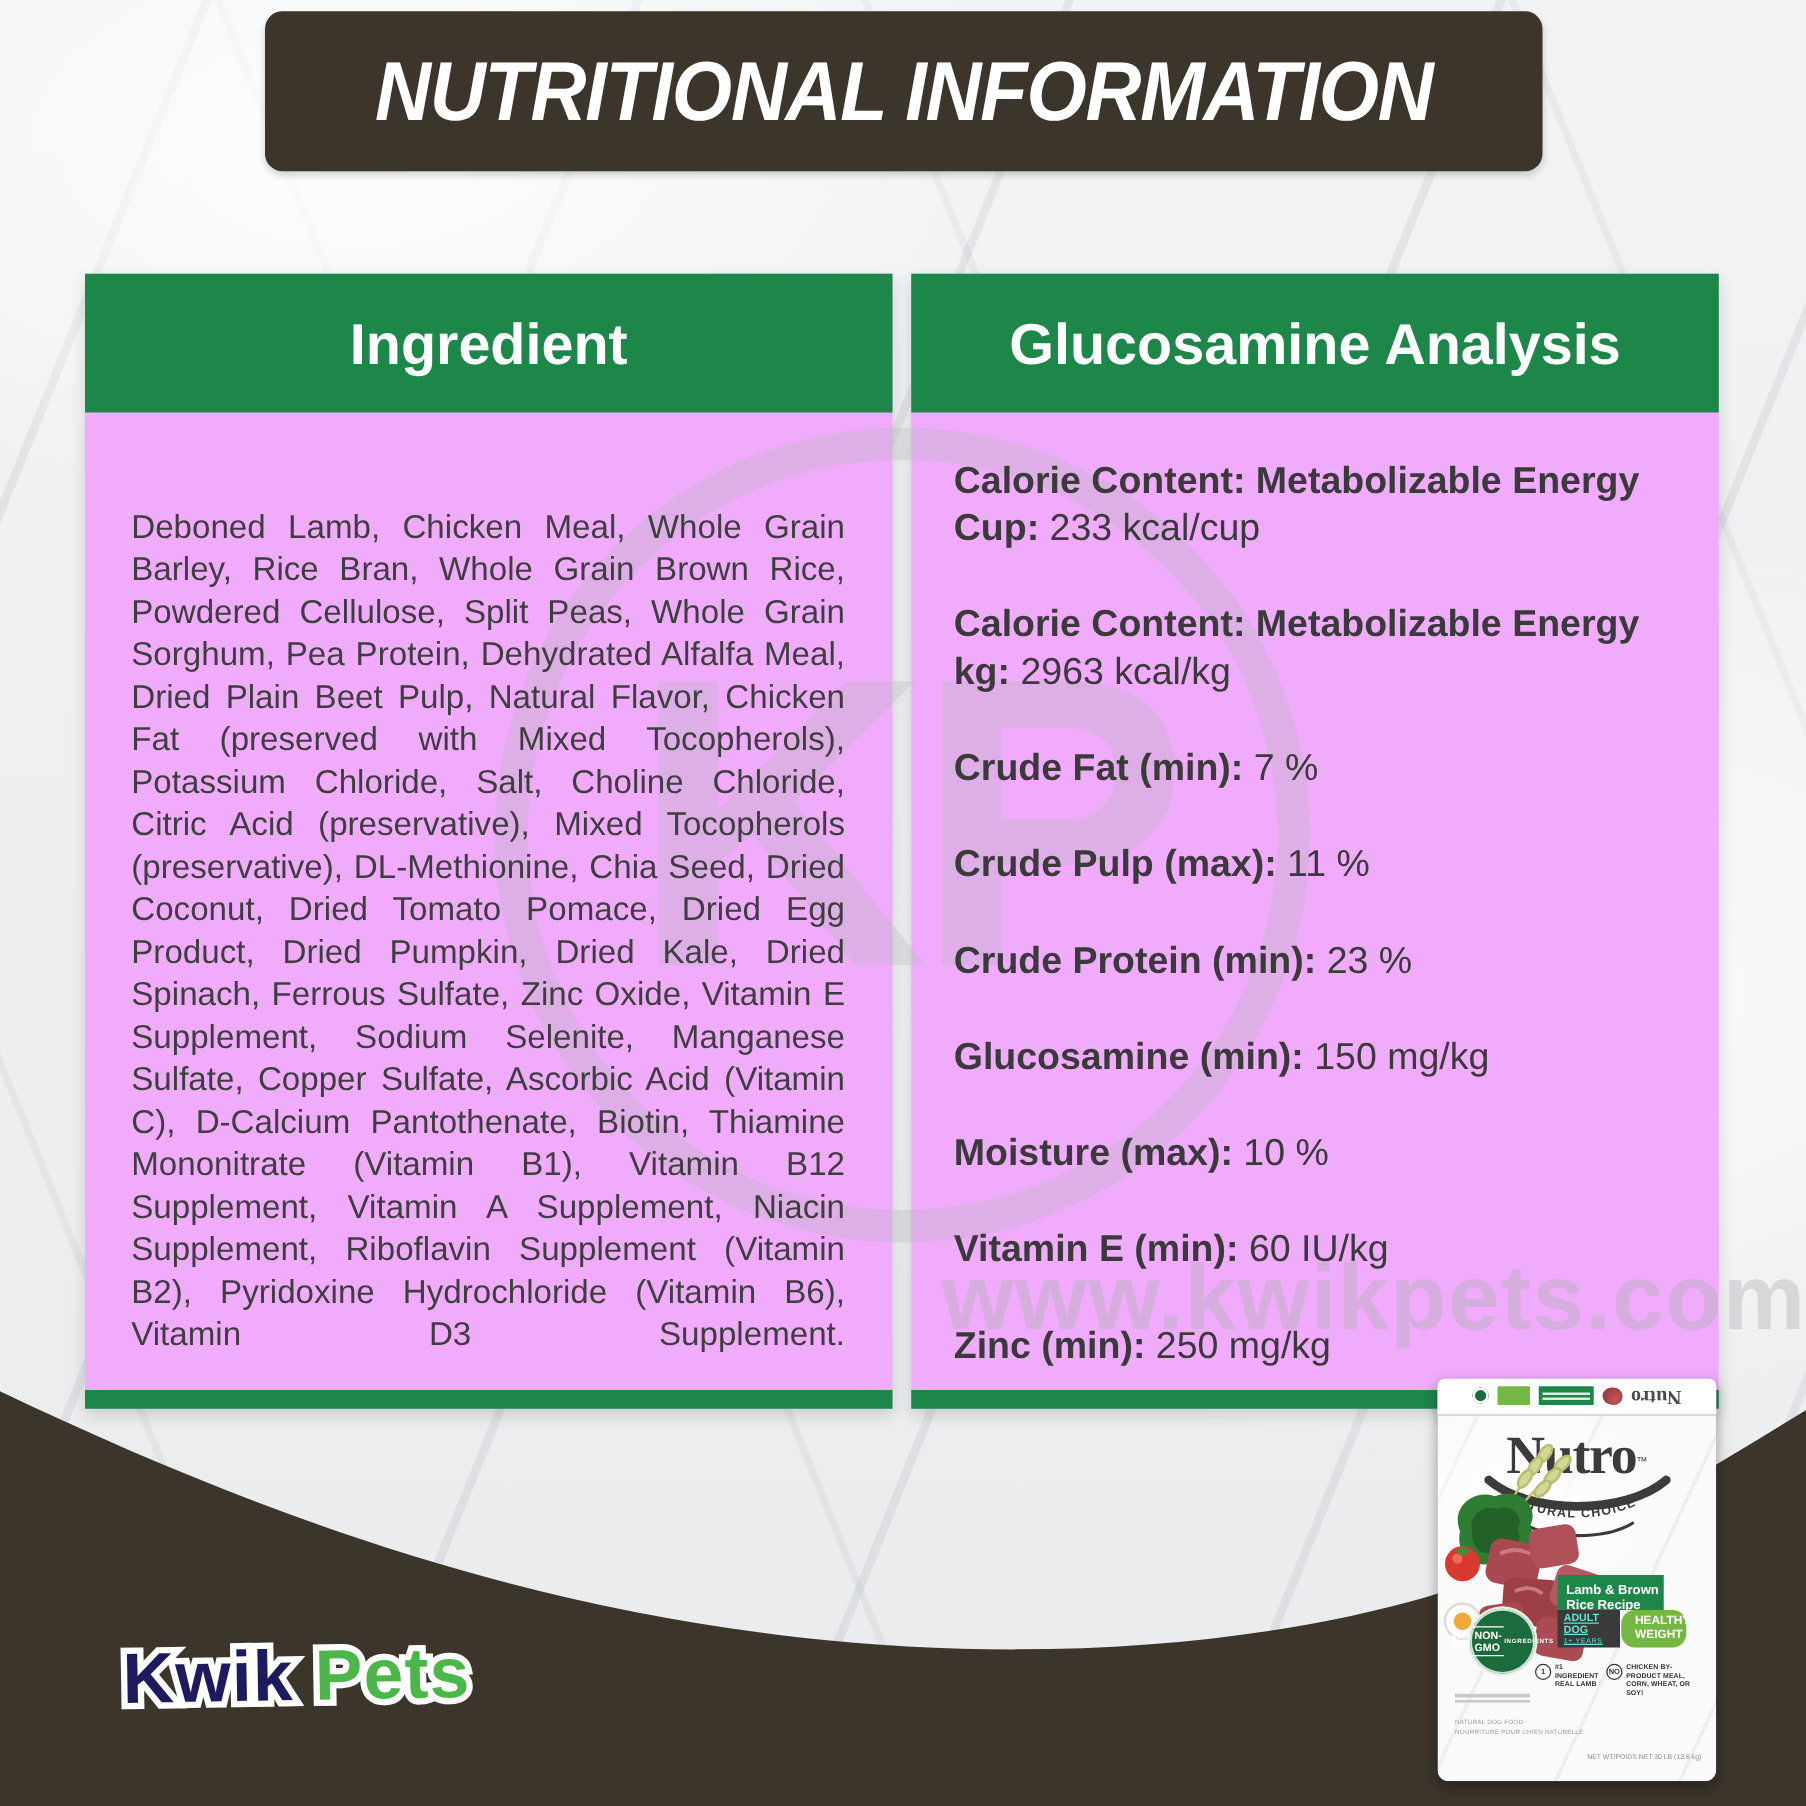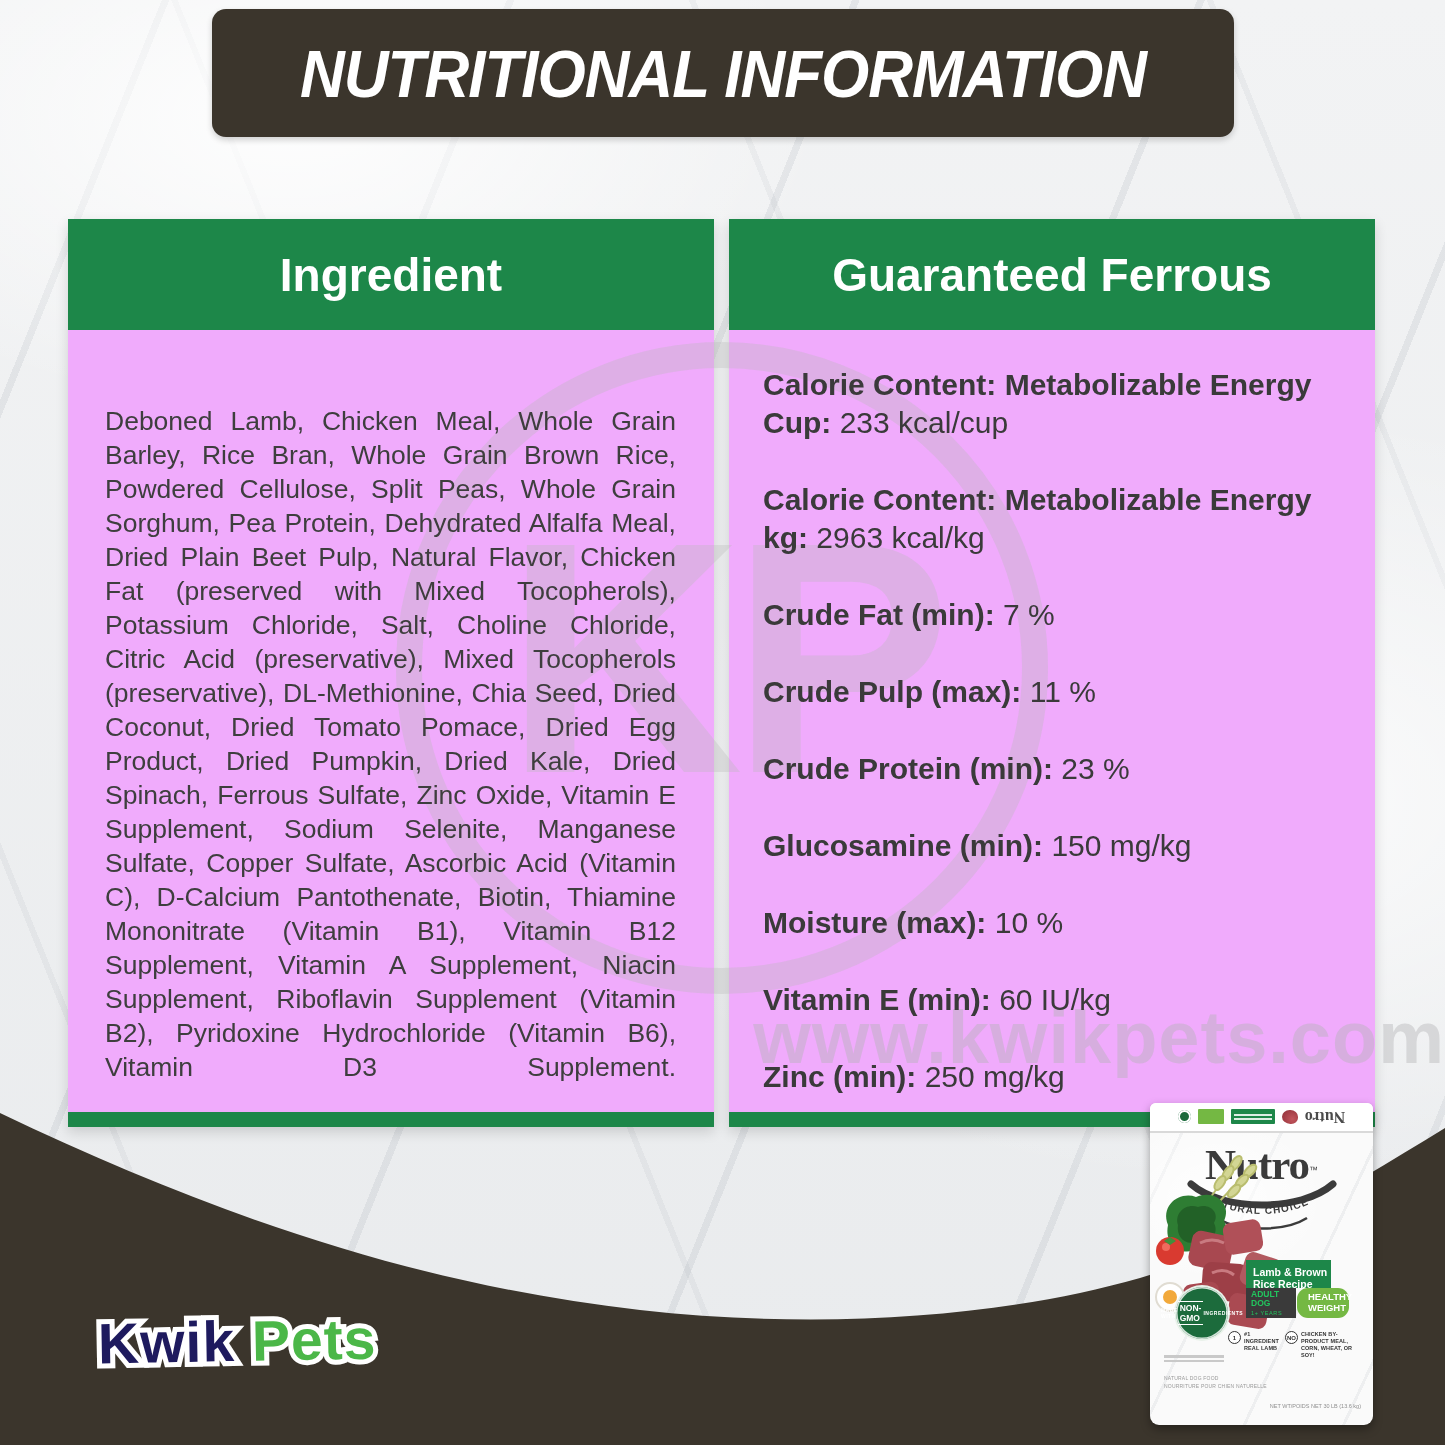--- a/index.html
+++ b/index.html
@@ -189,7 +189,7 @@
 
   <div class="panel right">
     <div class="panel-head">
-      <div class="h">Guaranteed Ferrous</div>
+      <div class="h">Glucosamine Analysis</div>
     </div>
     <div class="panel-body">
       <div class="ga-list">

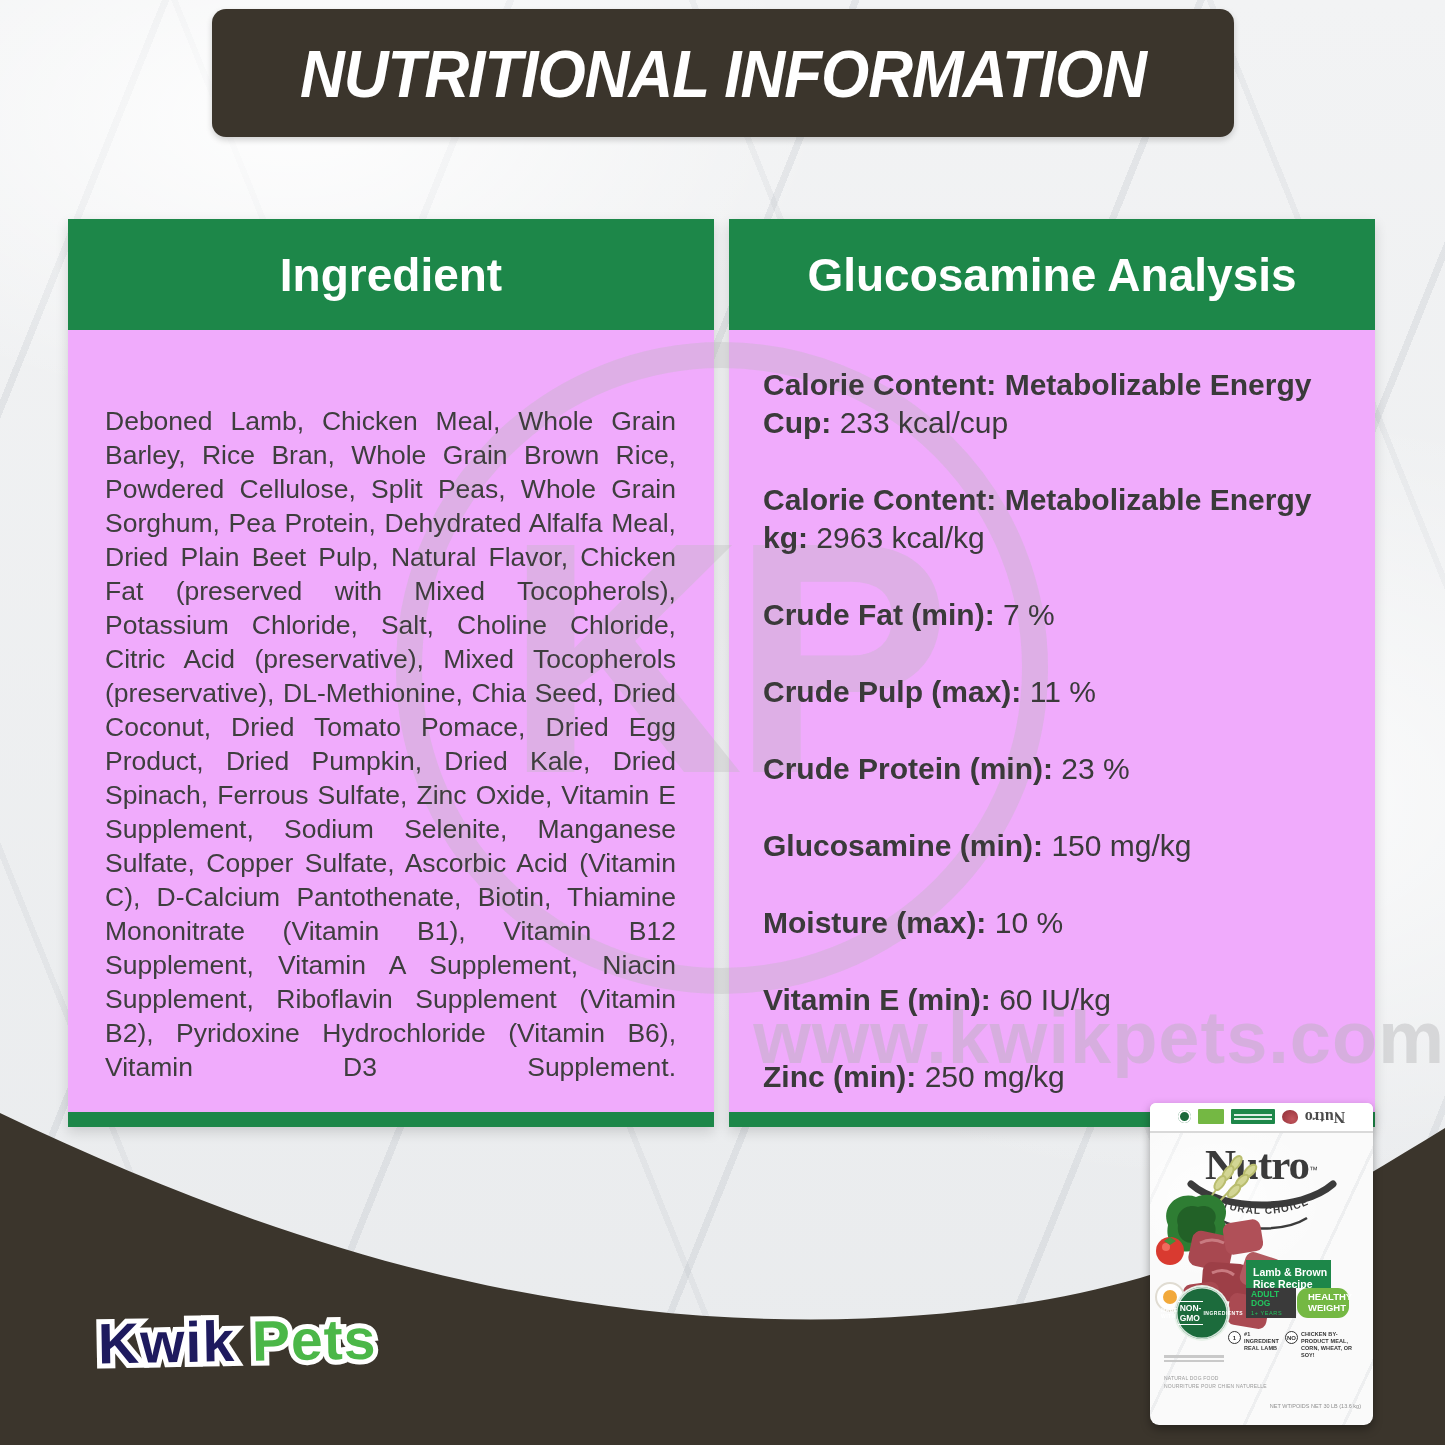--- a/index.html
+++ b/index.html
@@ -139,7 +139,7 @@
   }
   .adult-box{
     position:absolute;left:96px;top:185px;width:50px;height:30px;background:#3a3a3a;z-index:2;
-    color:#22c55e;padding:2px 0 12px 5px;
+    color:#5eead4;padding:2px 0 12px 5px;text-decoration:underline;
   }
   .adult-box .l1{font-size:8.5px;font-weight:bold;line-height:1.1;}
   .adult-box .l3{font-size:5.5px;letter-spacing:.6px;margin-top:1.5px;}

